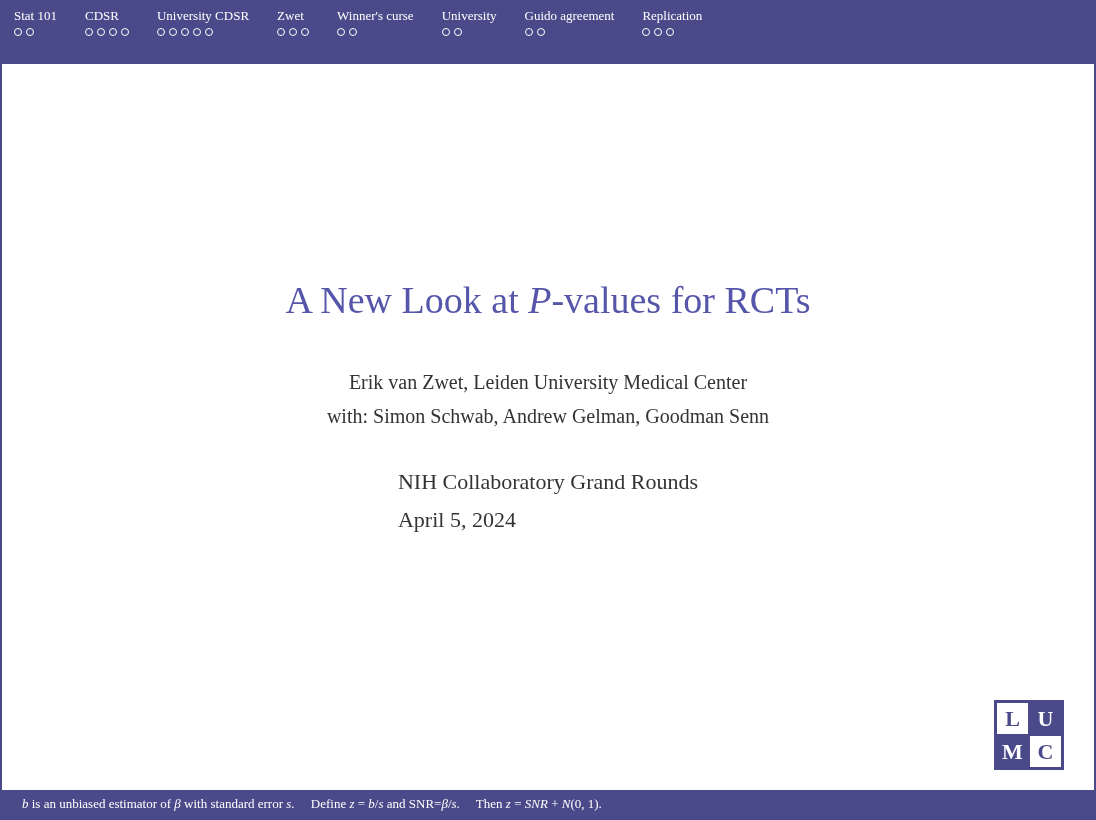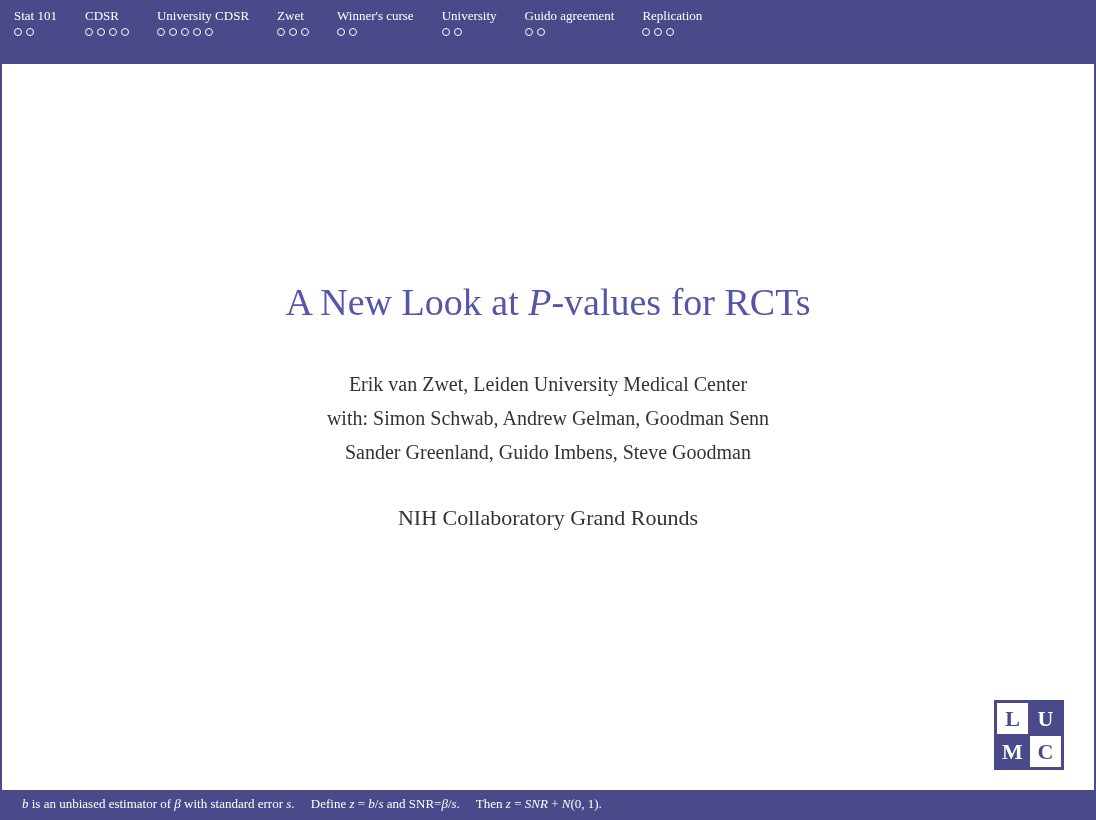--- a/index.html
+++ b/index.html
@@ -249,7 +249,6 @@
     <div class="authors-area">
       <div class="author-line">Erik van Zwet, Leiden University Medical Center</div>
       <div class="author-line">with:  Simon Schwab, Andrew Gelman, Goodman Senn</div>
-      <div class="author-line">Sander Greenland, Guido Imbens, Steve Goodman</div>
     </div>
 
     <div class="event-area">

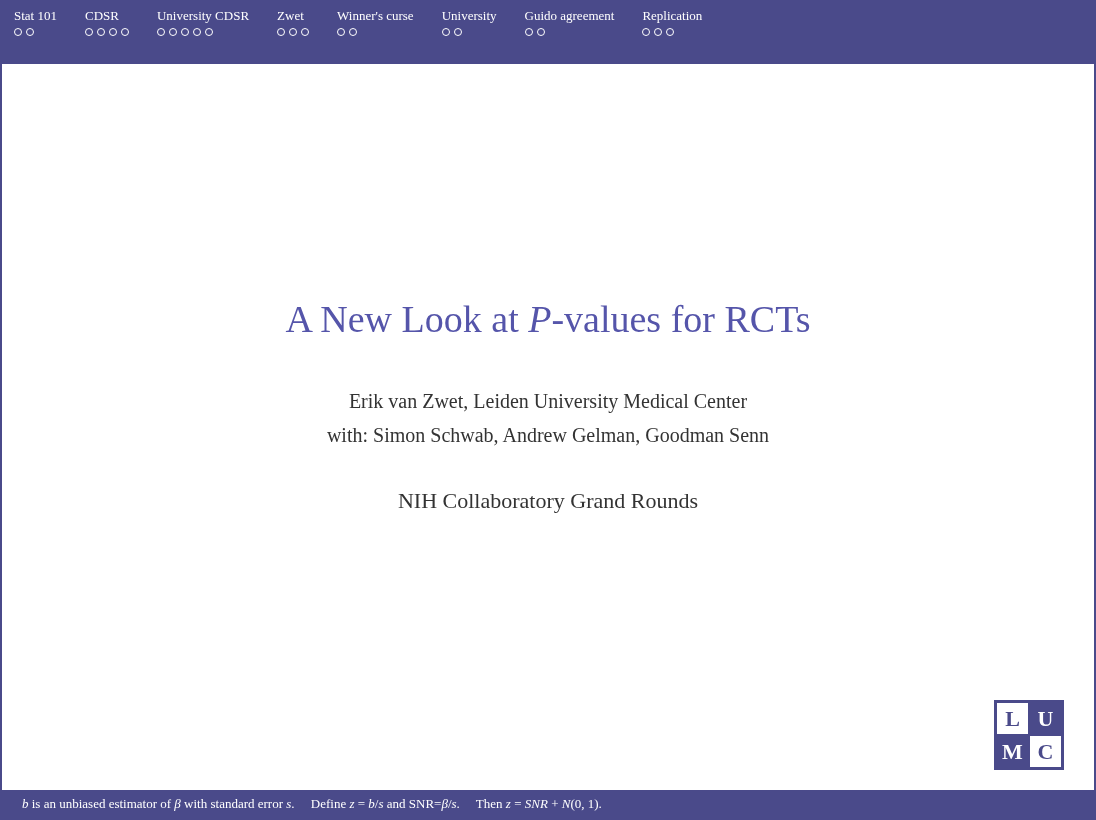--- a/index.html
+++ b/index.html
@@ -253,6 +253,7 @@
 
     <div class="event-area">
       <div class="event-line">NIH Collaboratory Grand Rounds</div>
+      <div class="event-line">April 5, 2024</div>
     </div>
 
     <div class="logo-area">

